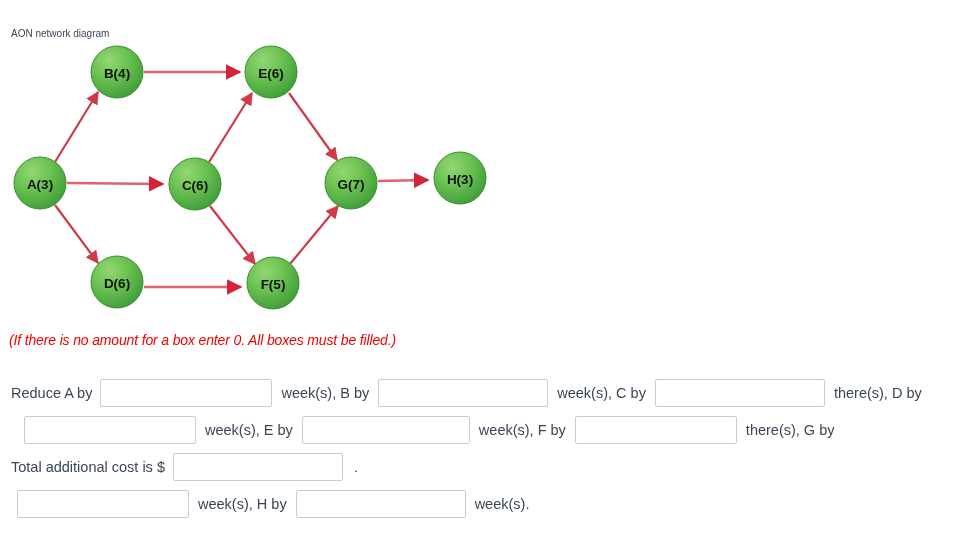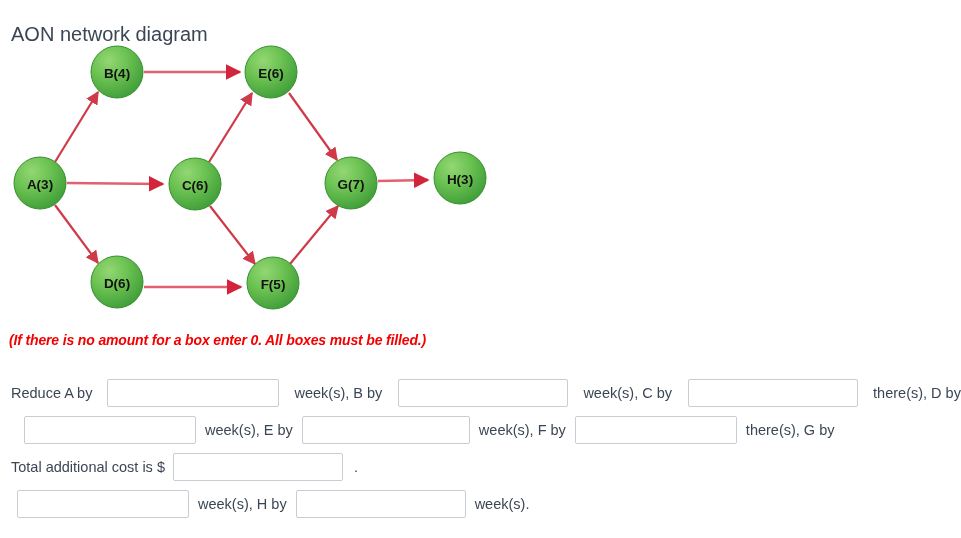--- a/index.html
+++ b/index.html
@@ -21,7 +21,7 @@
     position: absolute;
     left: 11px;
     top: 25px;
-    font-size: 20px;
+    font-size: 10px;
     line-height: 18px;
     color: #3b4654;
     white-space: nowrap;

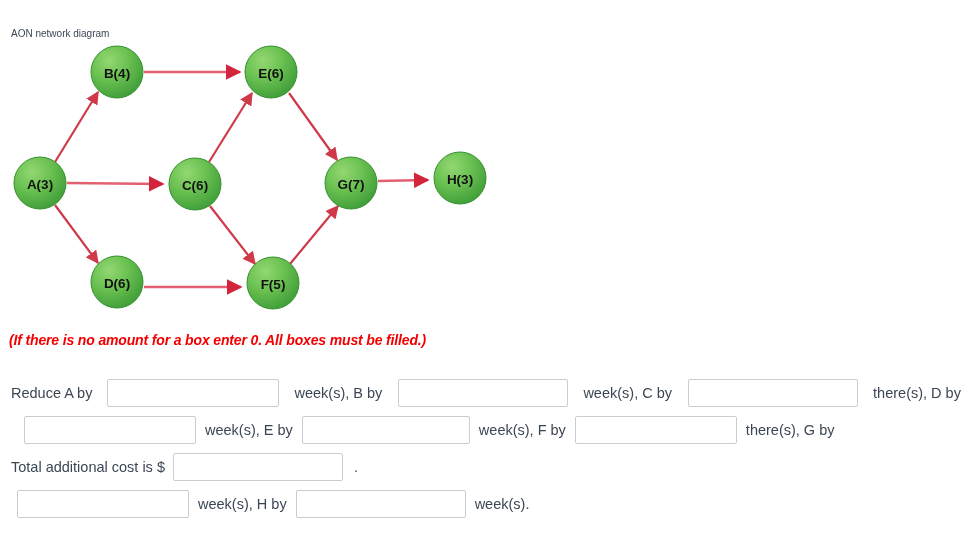--- a/index.html
+++ b/index.html
@@ -55,7 +55,7 @@
     left: 9px;
     top: 332px;
     font-size: 14px;
-    font-weight: bold;
+    font-weight: normal;
     font-style: italic;
     color: #f40000;
     white-space: nowrap;

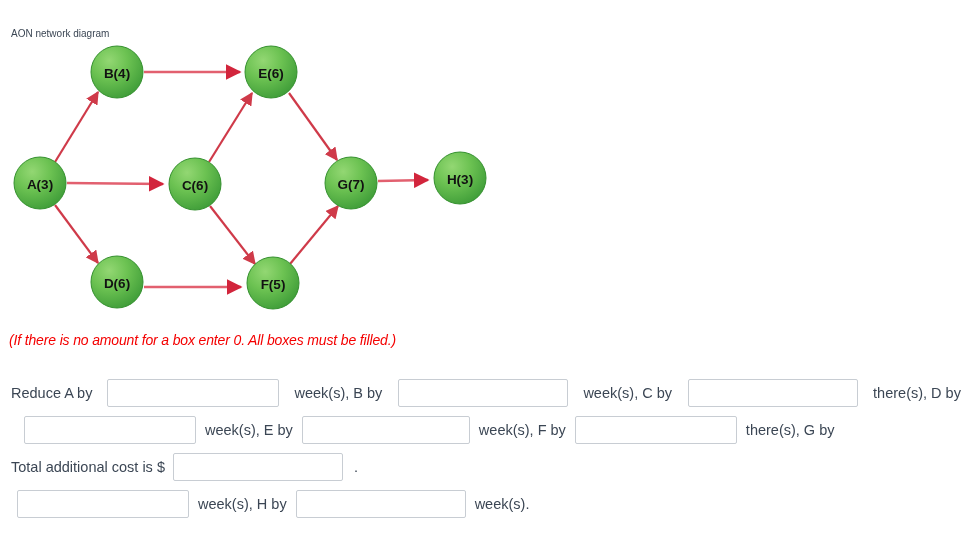--- a/index.html
+++ b/index.html
@@ -75,7 +75,7 @@
     height: 37px;
     white-space: nowrap;
   }
-  .form-row.r1 { padding-left: 11px; justify-content: space-between; }
+  .form-row.r1 { padding-left: 11px; }
   .form-row.r2 { padding-left: 24px; }
   .form-row.r3 { padding-left: 17px; }
   .form-row.r4 { padding-left: 11px; }

